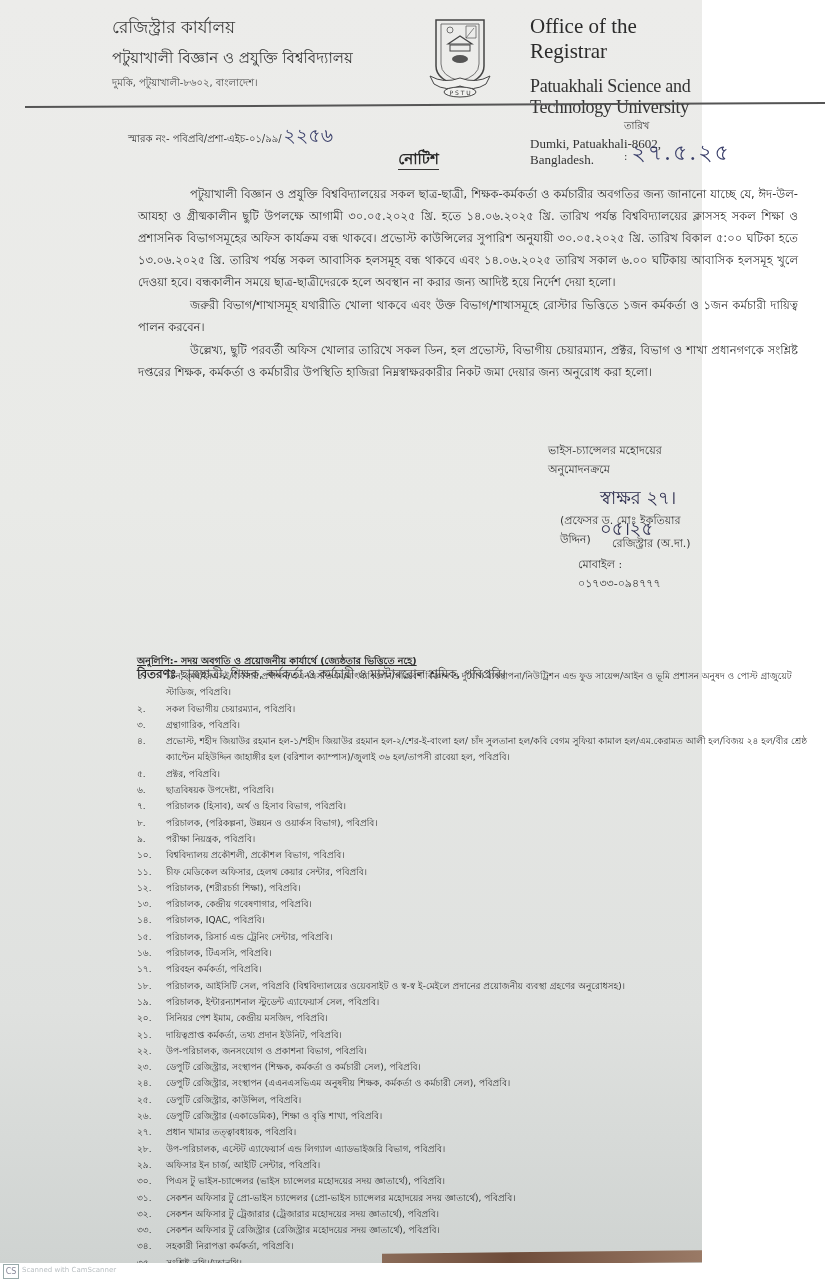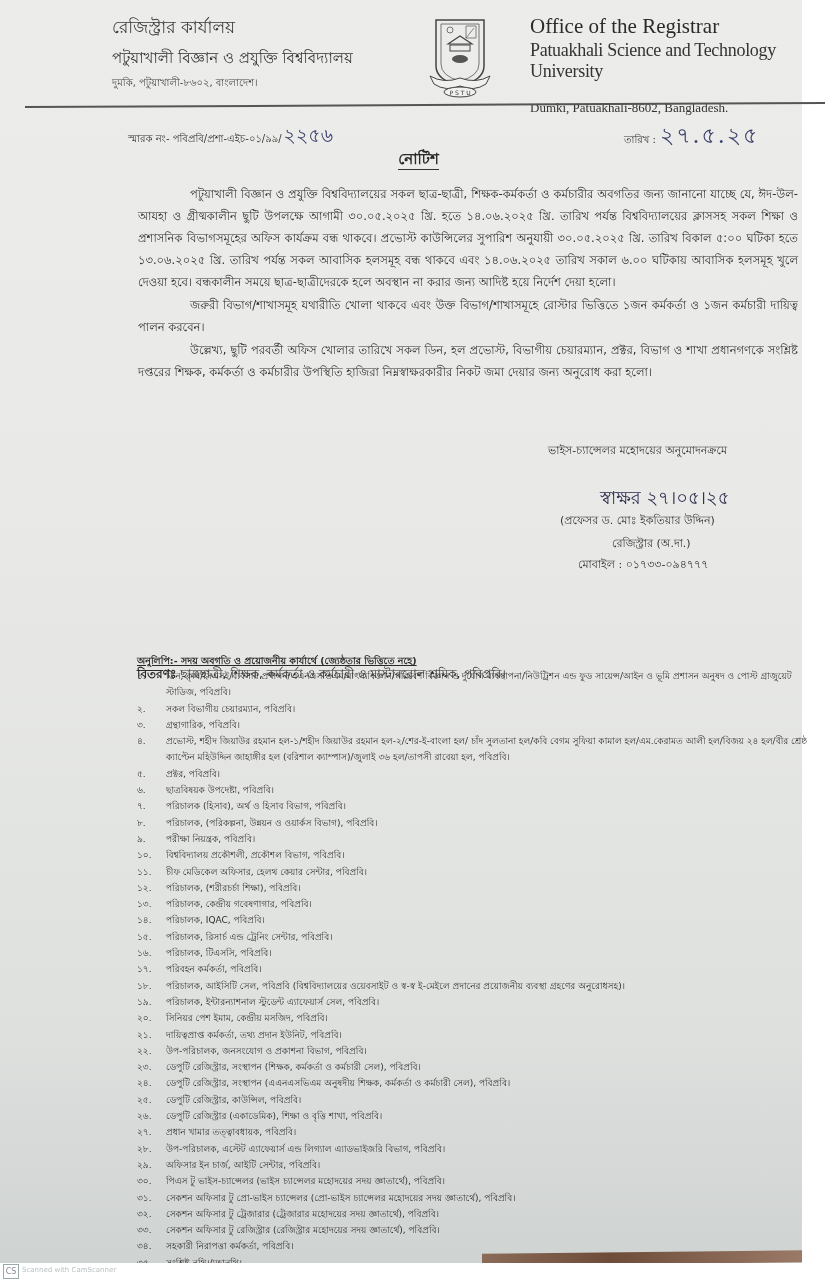--- a/index.html
+++ b/index.html
@@ -10,7 +10,7 @@
     color:#2a2a2a;
   }
   .paper {
-    position:absolute; left:0; top:0; width:802px; height:1263px;
+    position:absolute; left:0; top:0; width:702px; height:1263px;
     background:linear-gradient(180deg,#ececea 0%,#e9eae7 40%,#dfe1df 80%,#cfd3d1 100%);
   }
   .desk-edge {

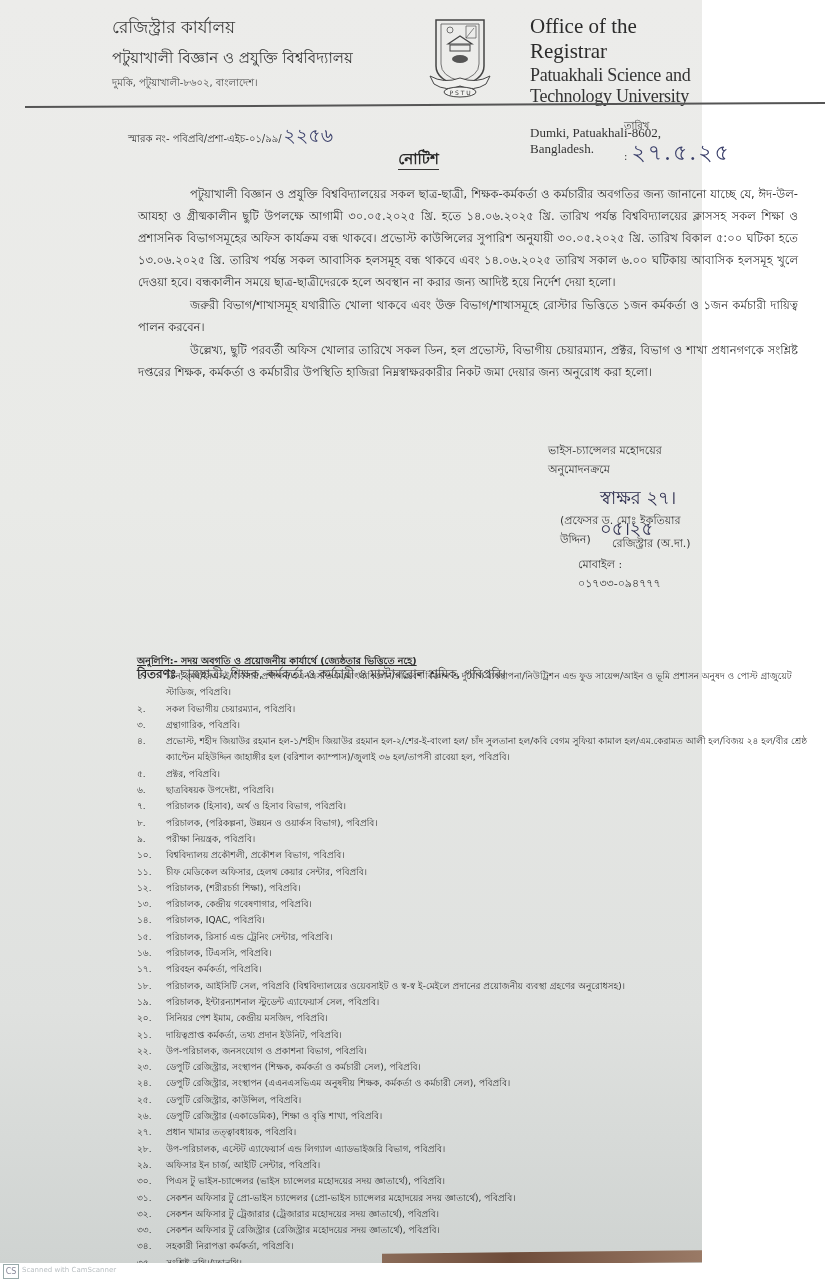--- a/index.html
+++ b/index.html
@@ -33,7 +33,7 @@
   .logo { position:absolute; left:428px; top:14px; width:64px; height:84px; }
   .hdr-en { position:absolute; left:530px; top:14px; font-family:"Liberation Serif", serif; }
   .hdr-en .l1 { font-size:21px; font-weight:normal; color:#2b2b2b; }
-  .hdr-en .l2 { font-size:18px; color:#333; margin-top:1px; letter-spacing:-0.3px; }
+  .hdr-en .l2 { font-size:18px; color:#333; margin-top:12px; letter-spacing:-0.3px; }
   .hdr-en .l3 { font-size:13px; color:#333; margin-top:18px; }
   .hr { position:absolute; left:25px; top:104px; width:800px; height:2px; background:#555; transform:rotate(-0.3deg); }
 

